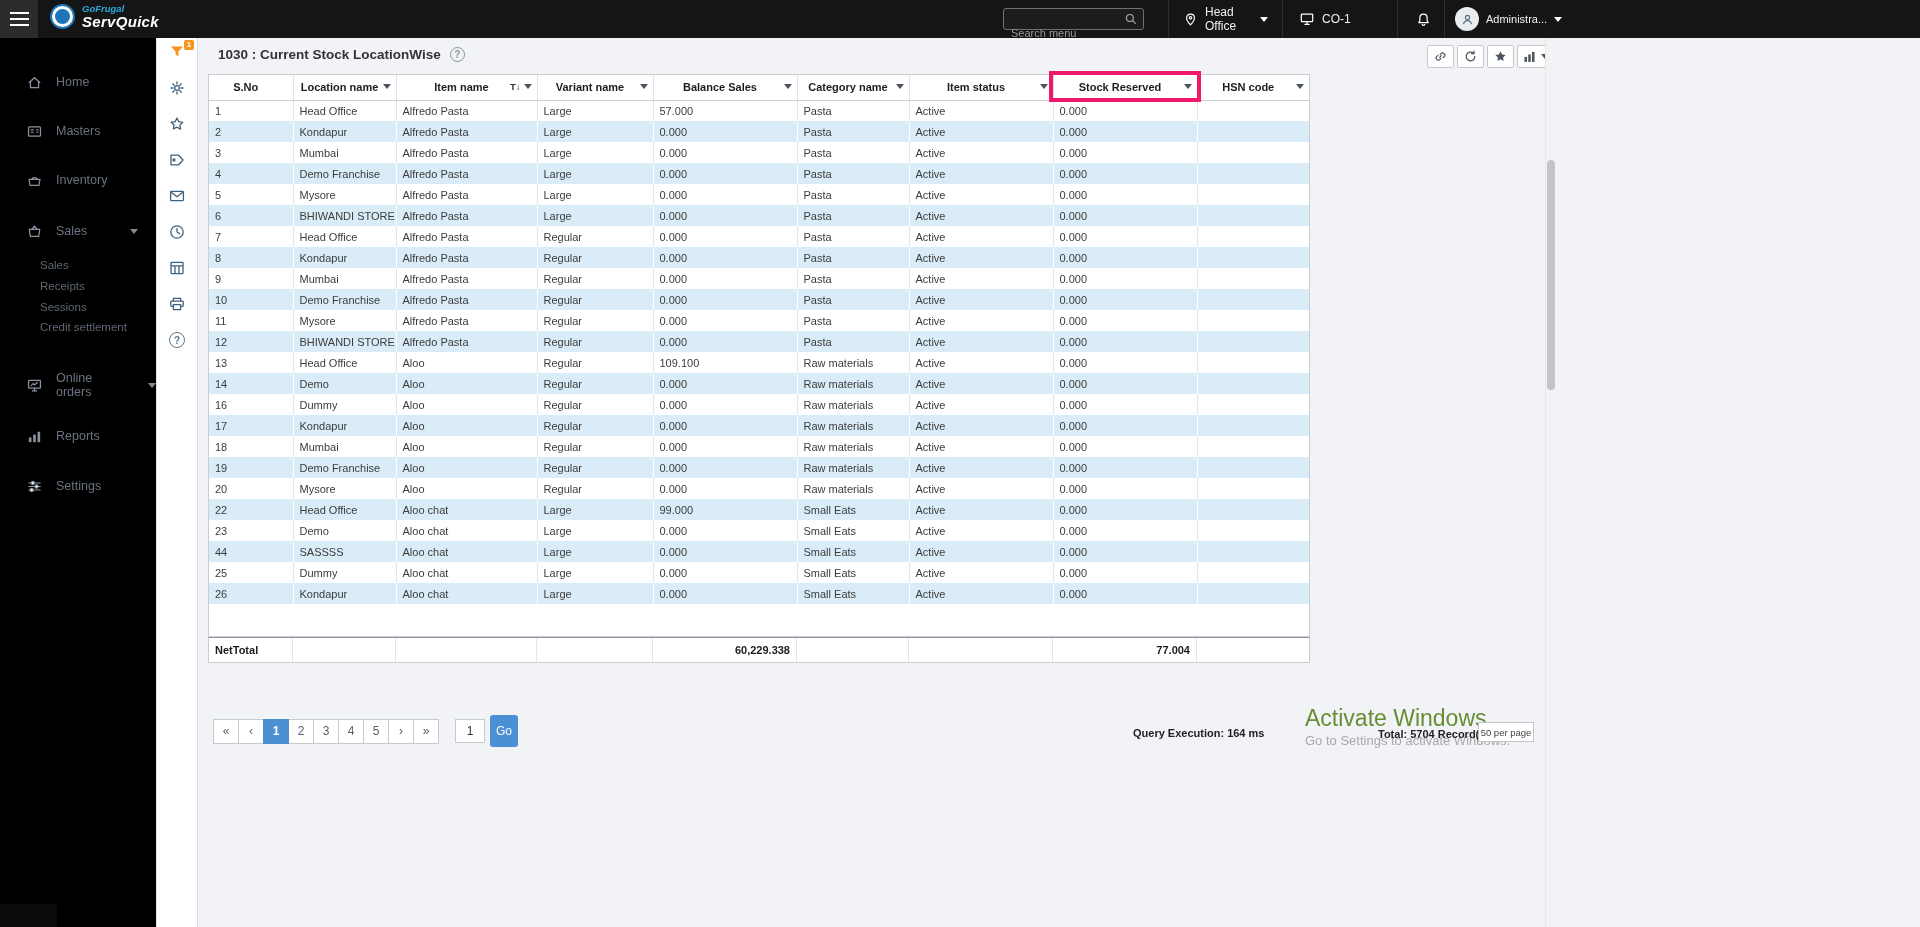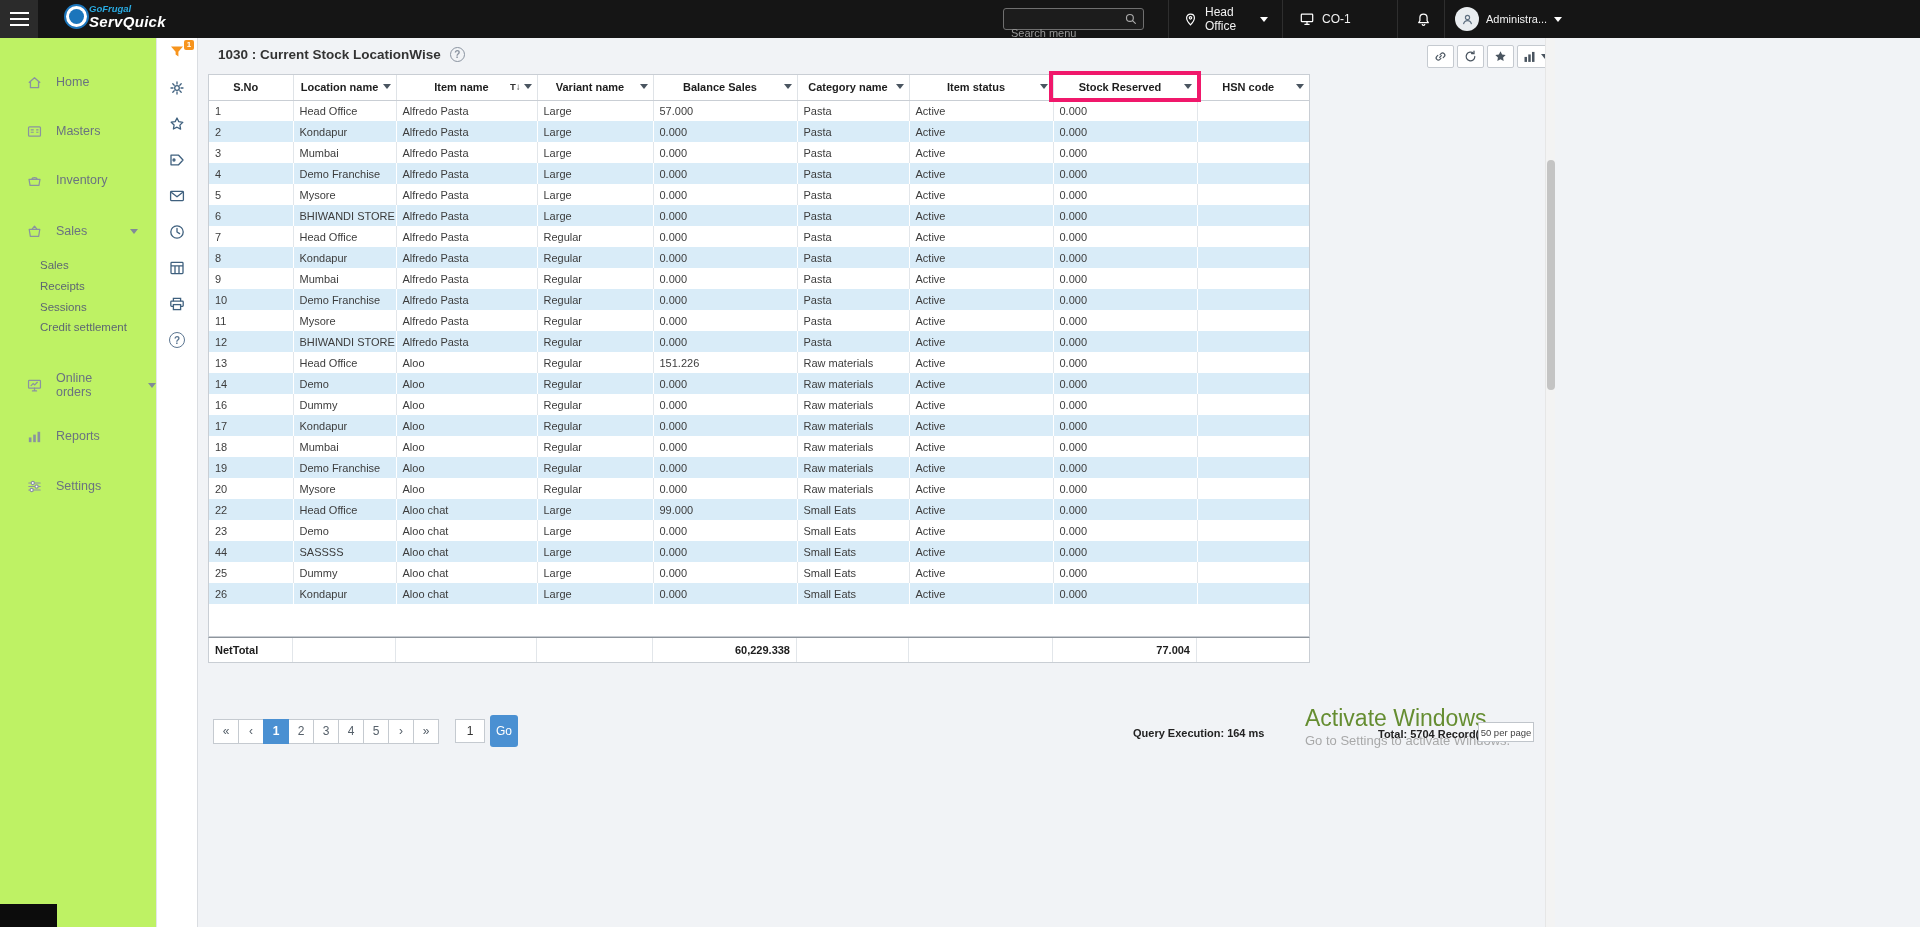--- a/index.html
+++ b/index.html
@@ -14,7 +14,7 @@
   .topbar { position:absolute; top:0; left:0; width:1920px; height:38px; background:#151515; color:#fff; z-index:20; }
   .hamburger { position:absolute; left:0; top:0; width:38px; height:38px; background:#2b2b2b; display:flex; flex-direction:column; align-items:center; justify-content:center; gap:4px; cursor:pointer; }
   .hamburger i { display:block; width:19px; height:2px; background:#fff; }
-  .brand { position:absolute; left:64px; top:4px; display:flex; align-items:center; gap:0; }
+  .brand { position:absolute; left:50px; top:4px; display:flex; align-items:center; gap:7px; }
   .logo-circle { width:25px; height:25px; border-radius:50%; background:#fff; border:2px solid #1b75bb; position:relative; }
   .logo-circle::after { content:""; position:absolute; inset:3px; border-radius:50%; background:#1b75bb; }
   .brand-text { display:flex; flex-direction:column; line-height:1.05; font-style:italic; }

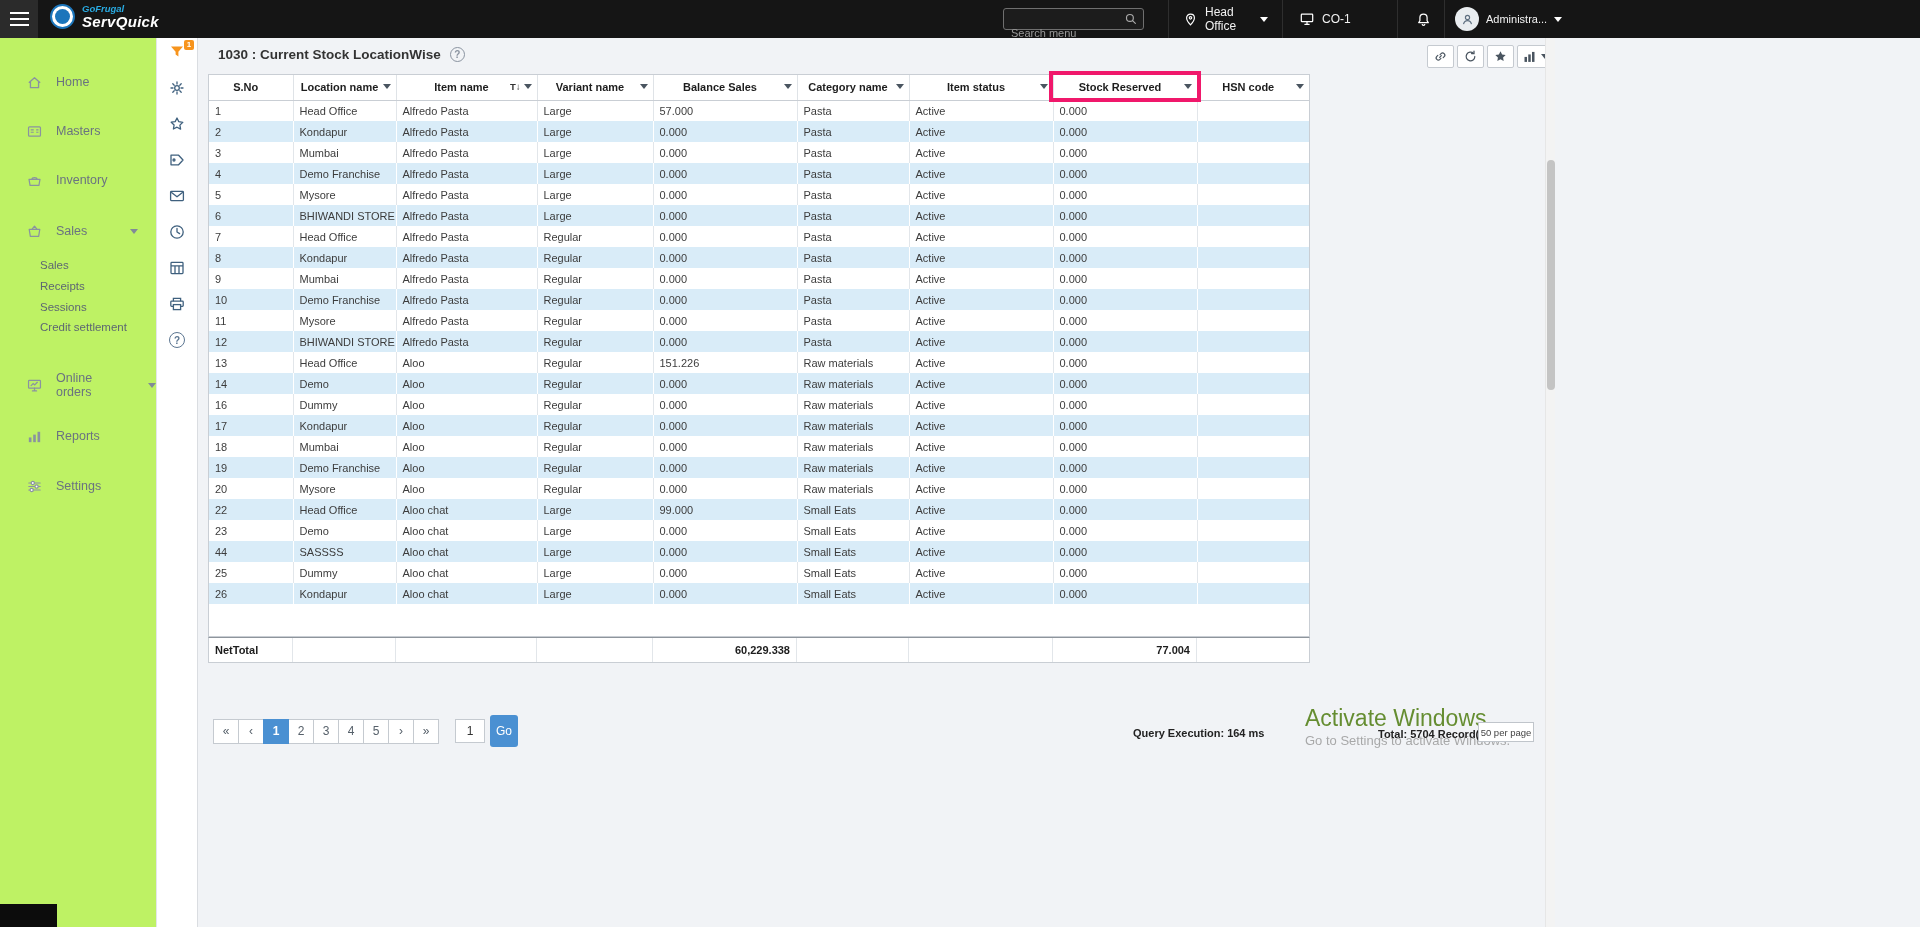--- a/index.html
+++ b/index.html
@@ -32,7 +32,7 @@
   .tri-down { width:0; height:0; border-left:4px solid transparent; border-right:4px solid transparent; border-top:5px solid #ffffff; display:inline-block; flex:none; }
 
   
-  .sidebar { position:absolute; top:38px; left:0; width:157px; bottom:0; background:#bef264; border-right:1px solid #e3e6e9; z-index:10; }
+  .sidebar { position:absolute; top:38px; left:0; width:157px; bottom:0; background:#000000; border-right:1px solid #e3e6e9; z-index:10; }
   .side-item { position:absolute; left:0; width:100%; height:28px; display:flex; align-items:center; gap:13px; padding-left:26px; color:#6a7380; font-size:12.5px; cursor:pointer; }
   .side-item .ic { color:#8a93a0; flex:none; }
   .side-sub { position:absolute; left:0; width:100%; height:20px; display:flex; align-items:center; padding-left:40px; color:#5d6772; font-size:11.5px; cursor:pointer; }

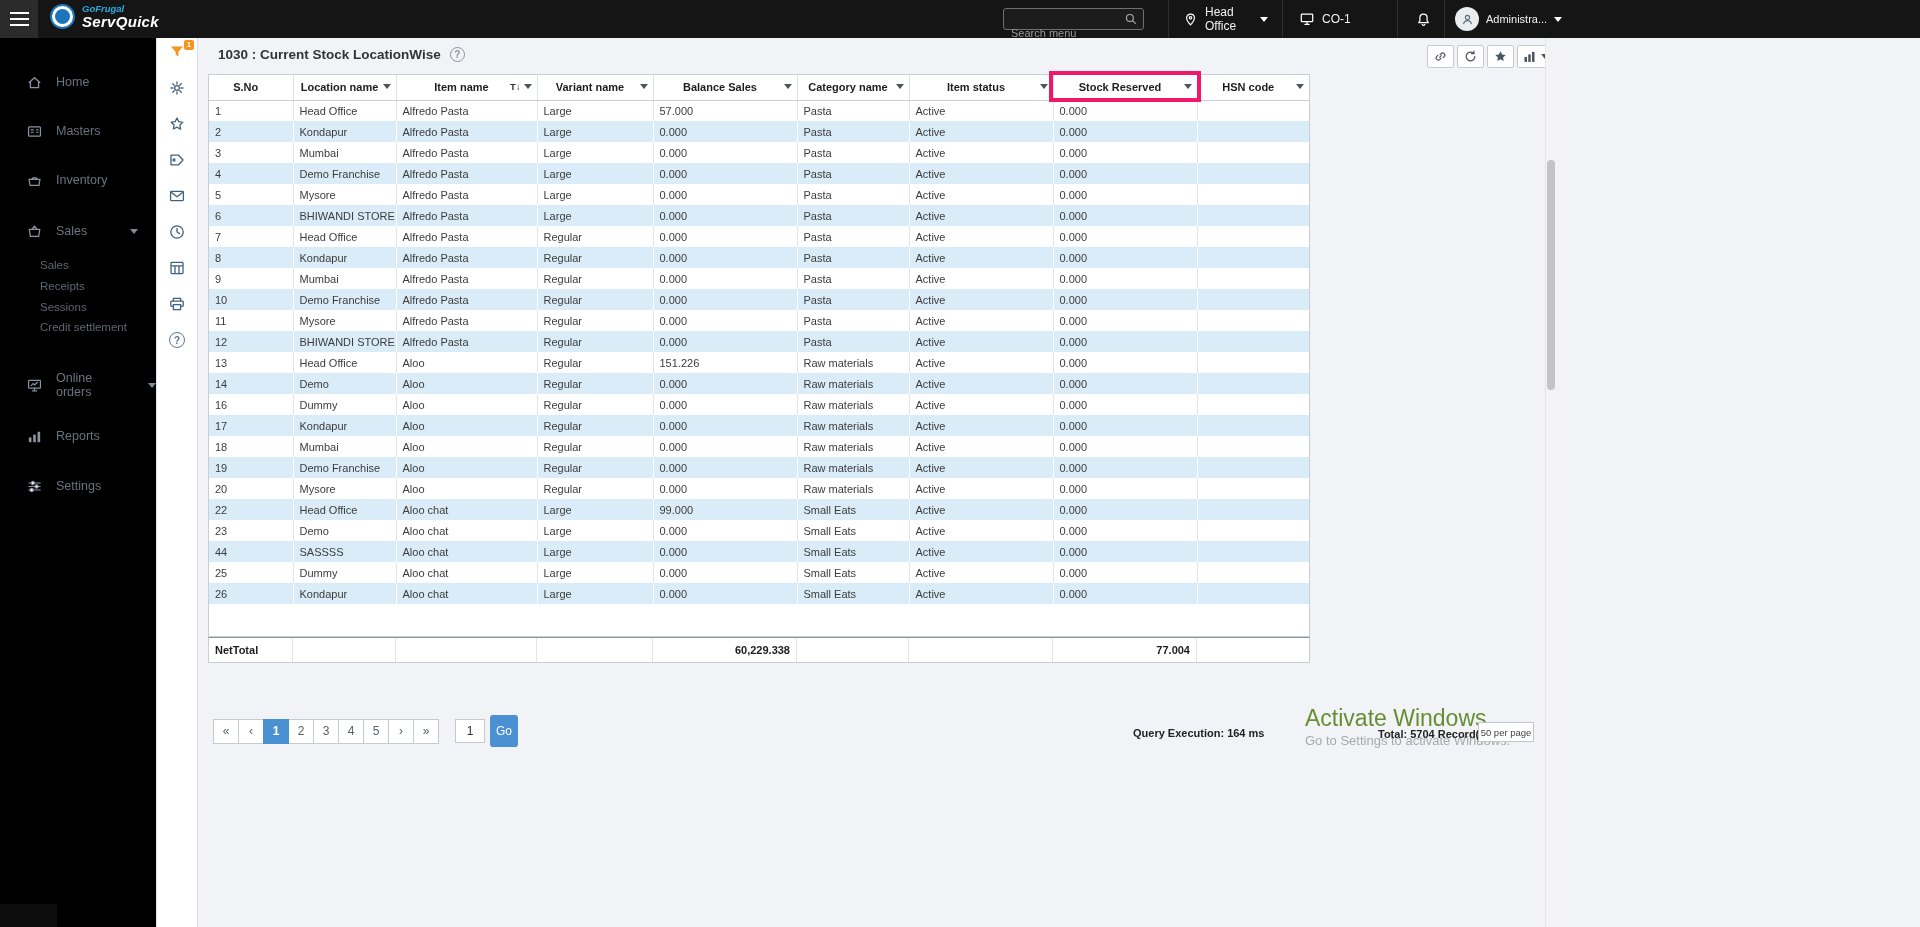--- a/index.html
+++ b/index.html
@@ -505,7 +505,7 @@
           <td>Head Office</td>
           <td>Aloo</td>
           <td>Regular</td>
-          <td class="num">151.226</td>
+          <td class="num">109.100</td>
           <td>Raw materials</td>
           <td>Active</td>
           <td class="num">0.000</td>

